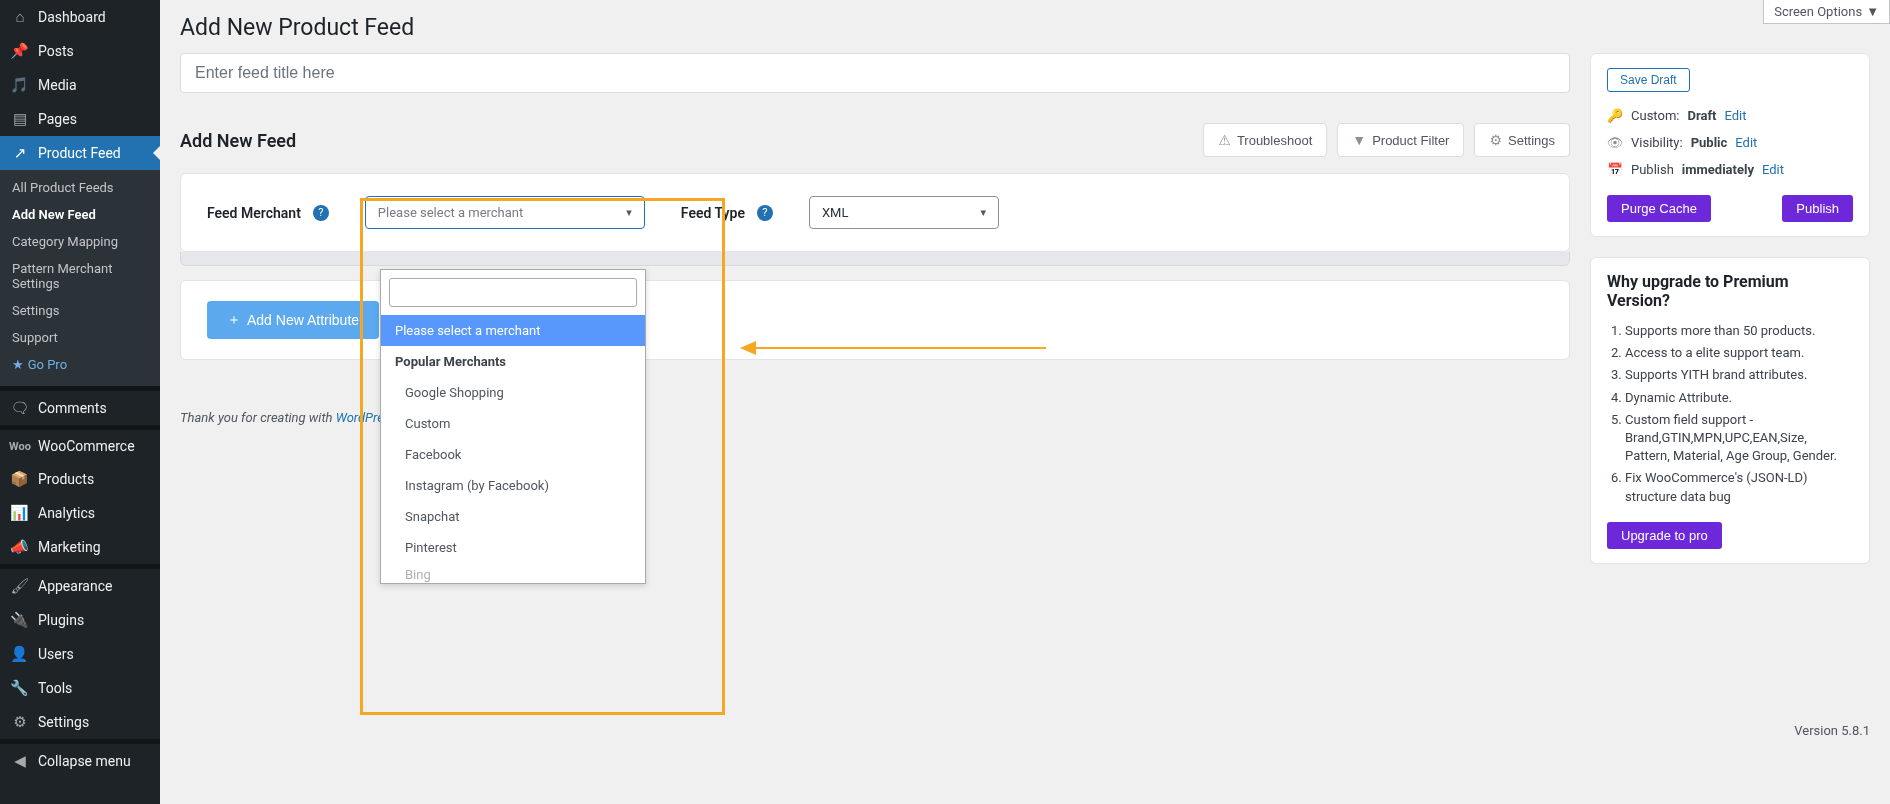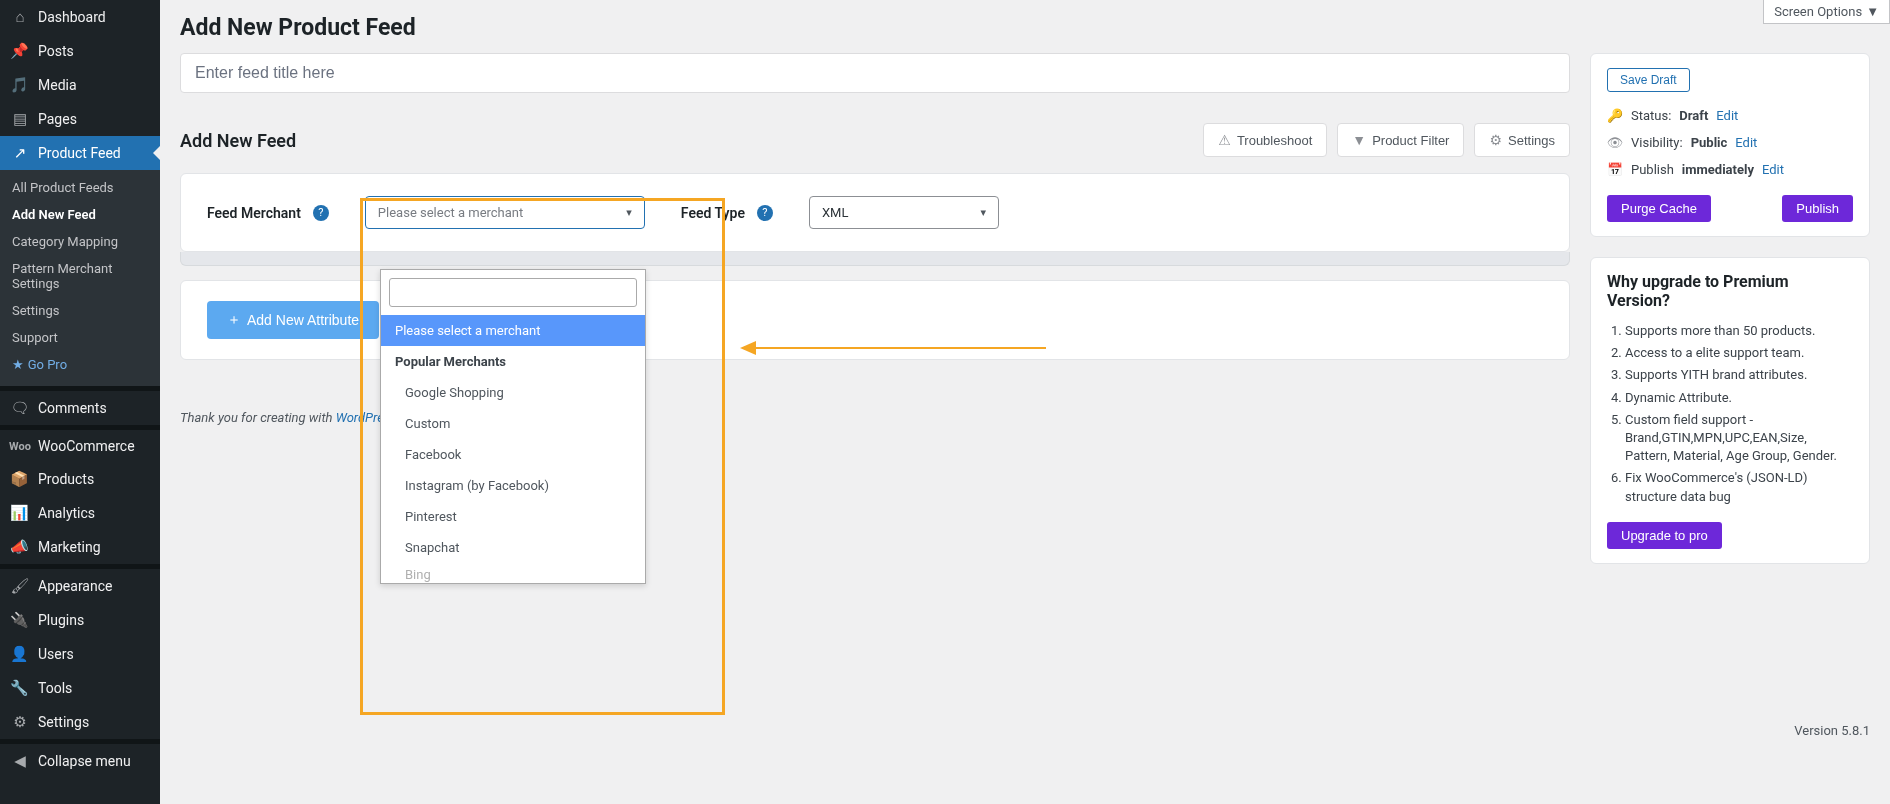--- a/index.html
+++ b/index.html
@@ -103,7 +103,7 @@
   }
   h1.page-title {
     font-size: 23px;
-    font-weight: 700;
+    font-weight: 400;
     color: #1d2327;
     padding: 14px 0 12px 0;
   }

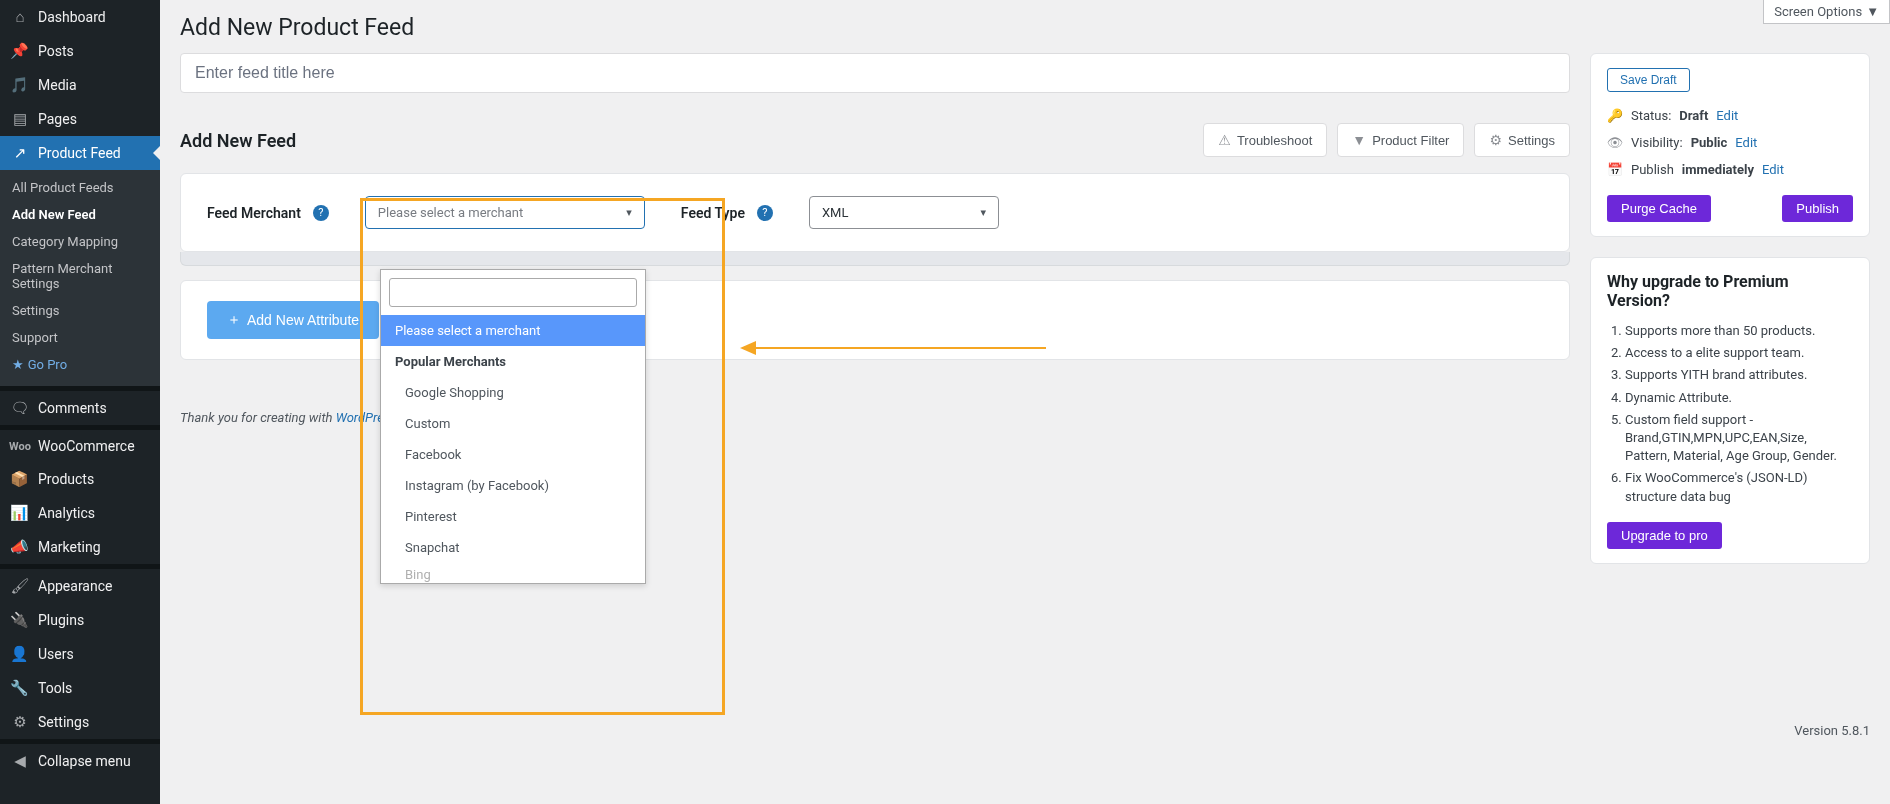--- a/index.html
+++ b/index.html
@@ -537,7 +537,7 @@
         <div style="height:10px;"></div>
         <div class="meta-row">
           <span class="mi">🔑</span>
-          <span>Status:</span>
+          <span>Custom:</span>
           <b>Draft</b>
           <a href="#">Edit</a>
         </div>

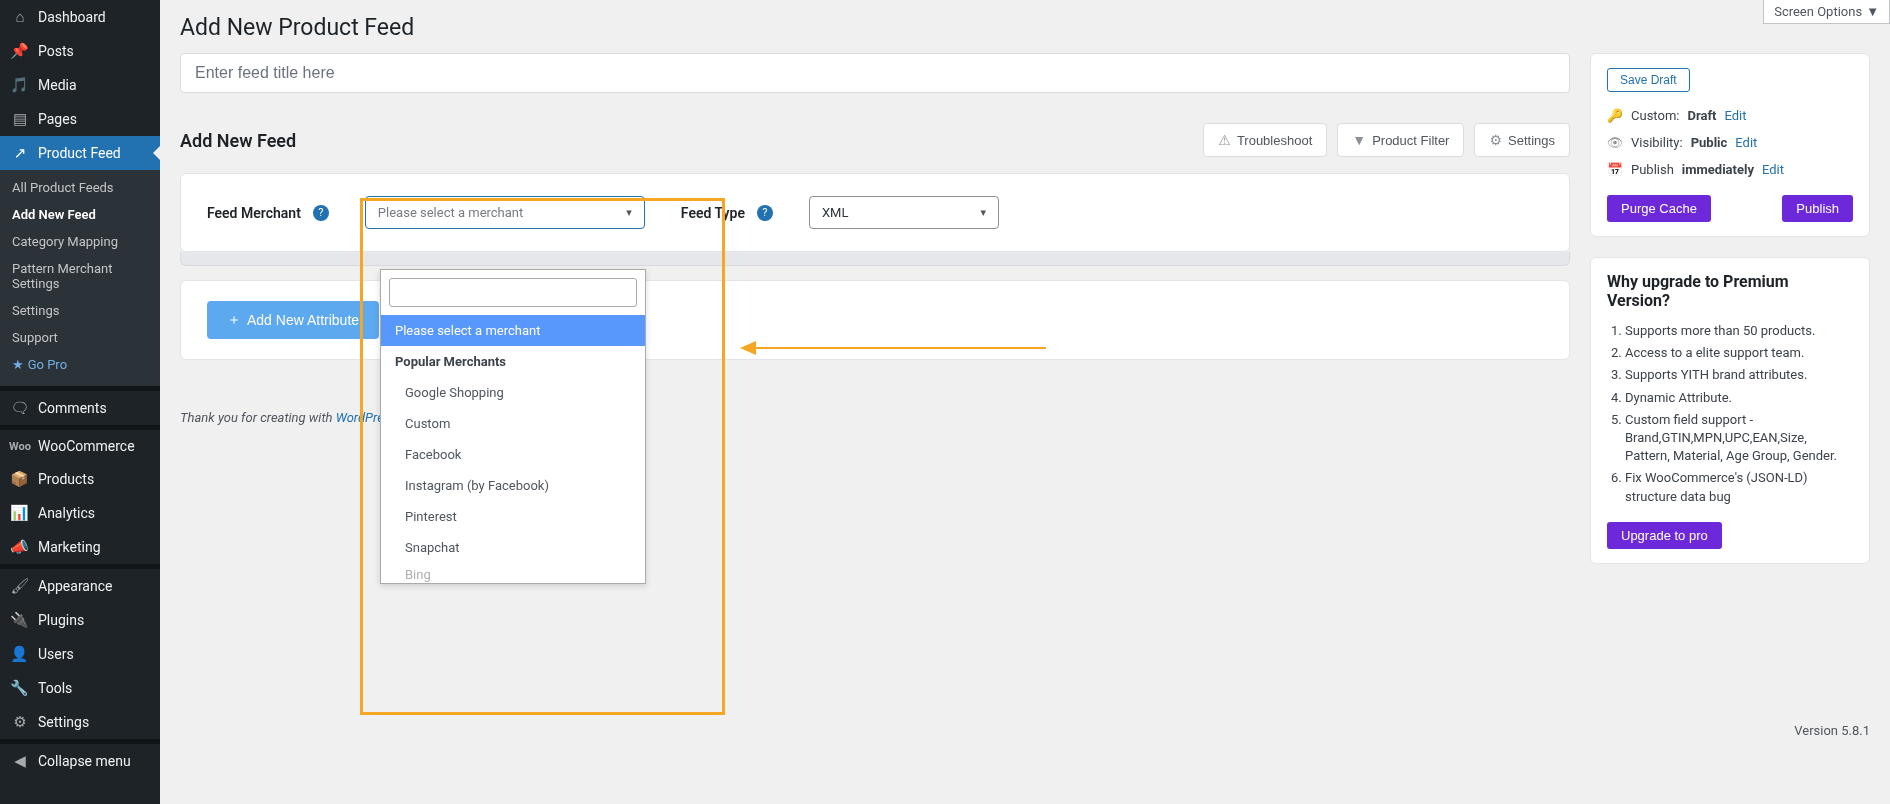--- a/index.html
+++ b/index.html
@@ -589,8 +589,8 @@
     <div class="opt child">Custom</div>
     <div class="opt child">Facebook</div>
     <div class="opt child">Instagram (by Facebook)</div>
+    <div class="opt child">Snapchat</div>
     <div class="opt child">Pinterest</div>
-    <div class="opt child">Snapchat</div>
     <div class="opt child cut">Bing</div>
   </div>
 </div>

